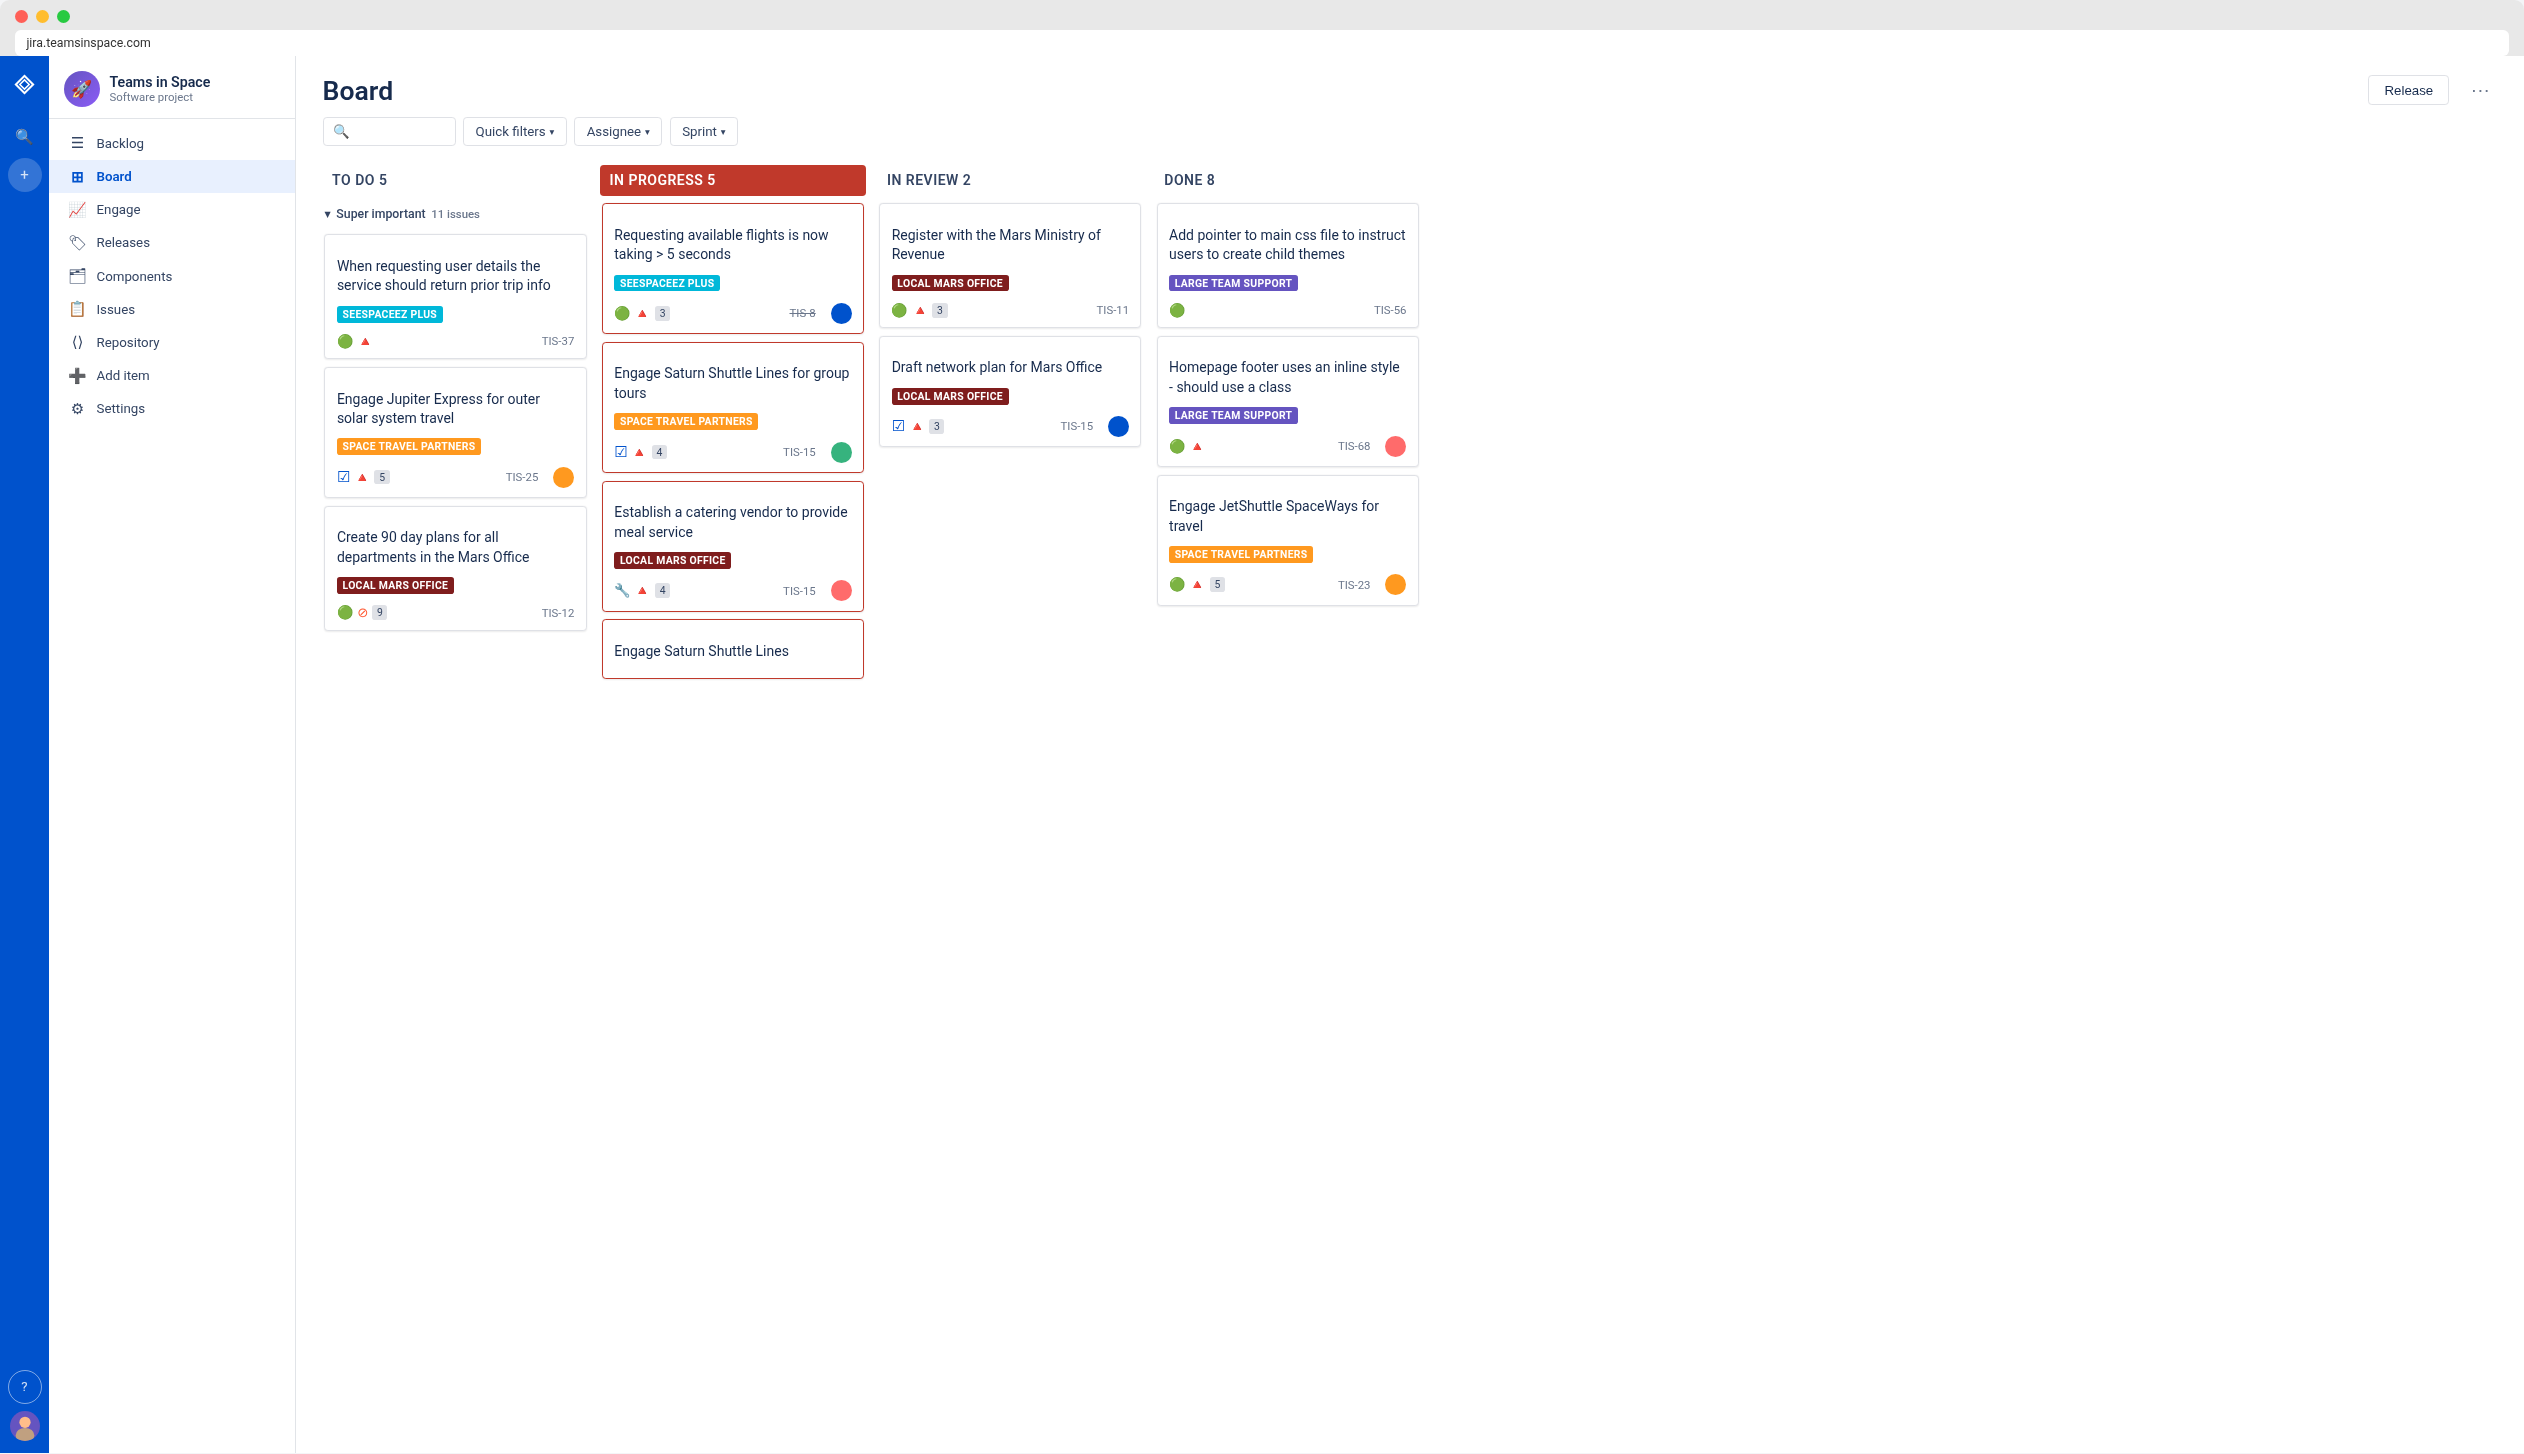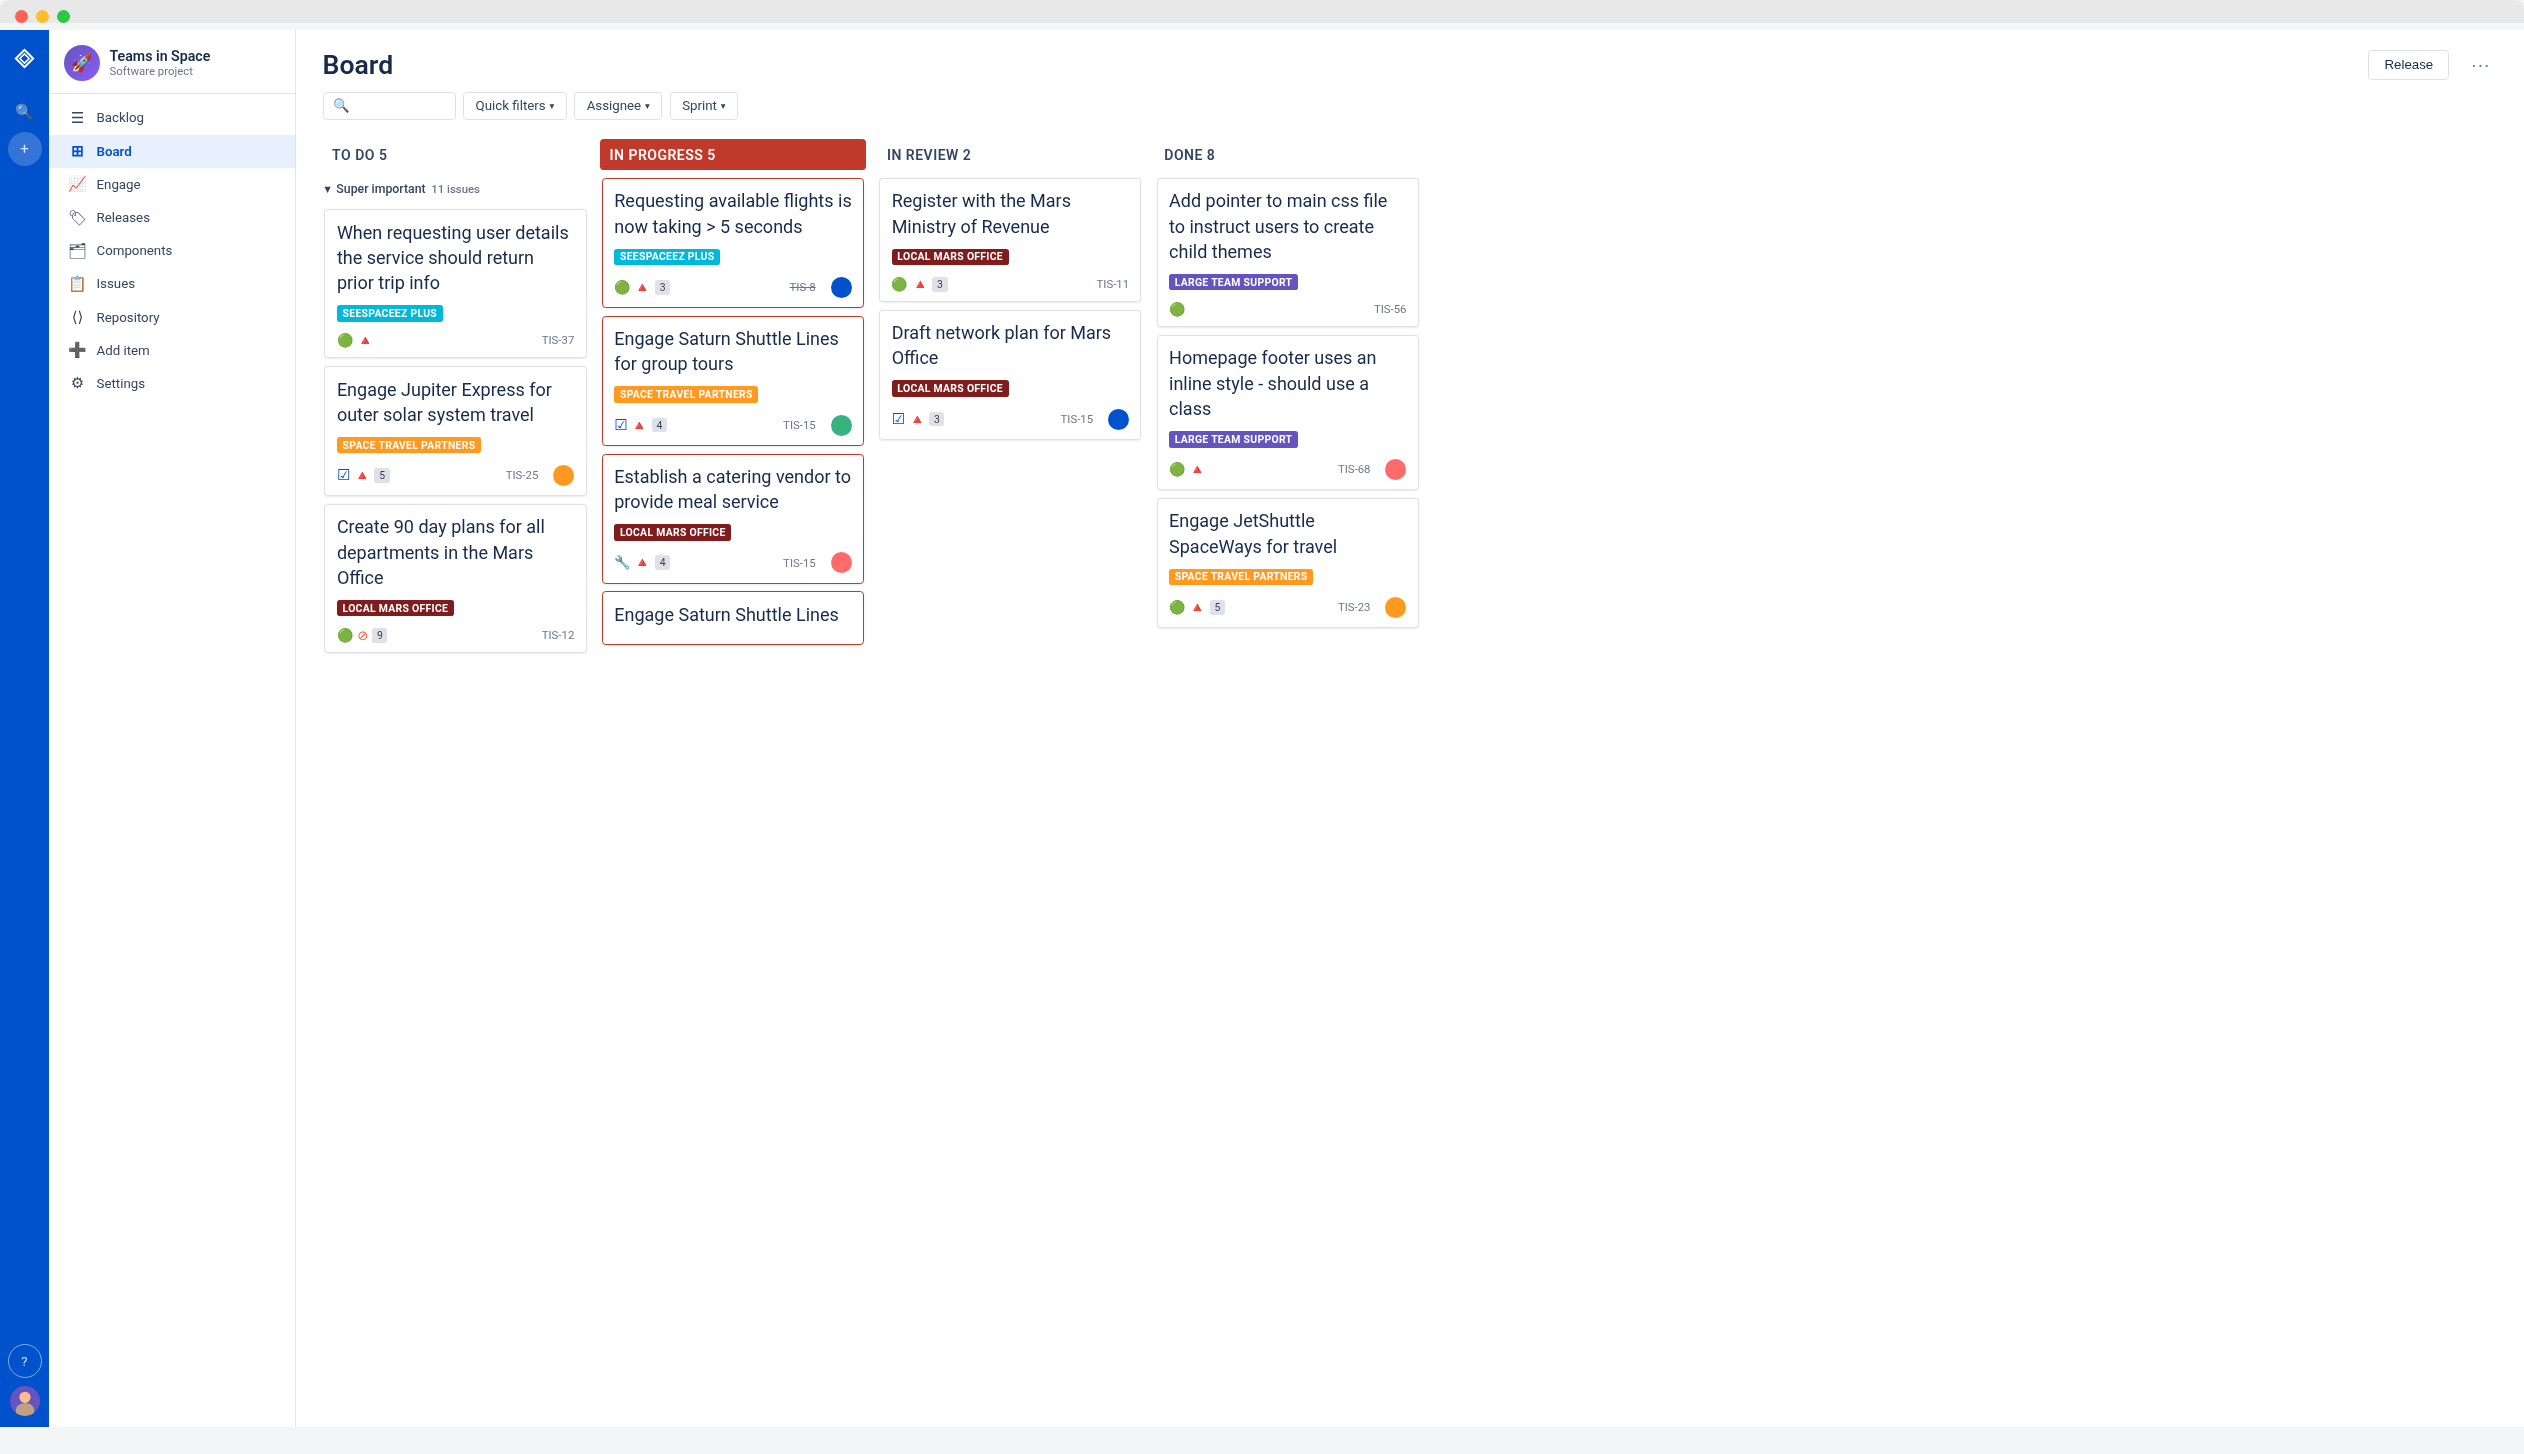--- a/index.html
+++ b/index.html
@@ -215,6 +215,9 @@
     <div class="dot dot-red"></div>
     <div class="dot dot-yellow"></div>
     <div class="dot dot-green"></div>
+  </div>
+  <div class="browser-bar">
+    <span>jira.teamsinspace.com</span>
   </div>
 </div>
 

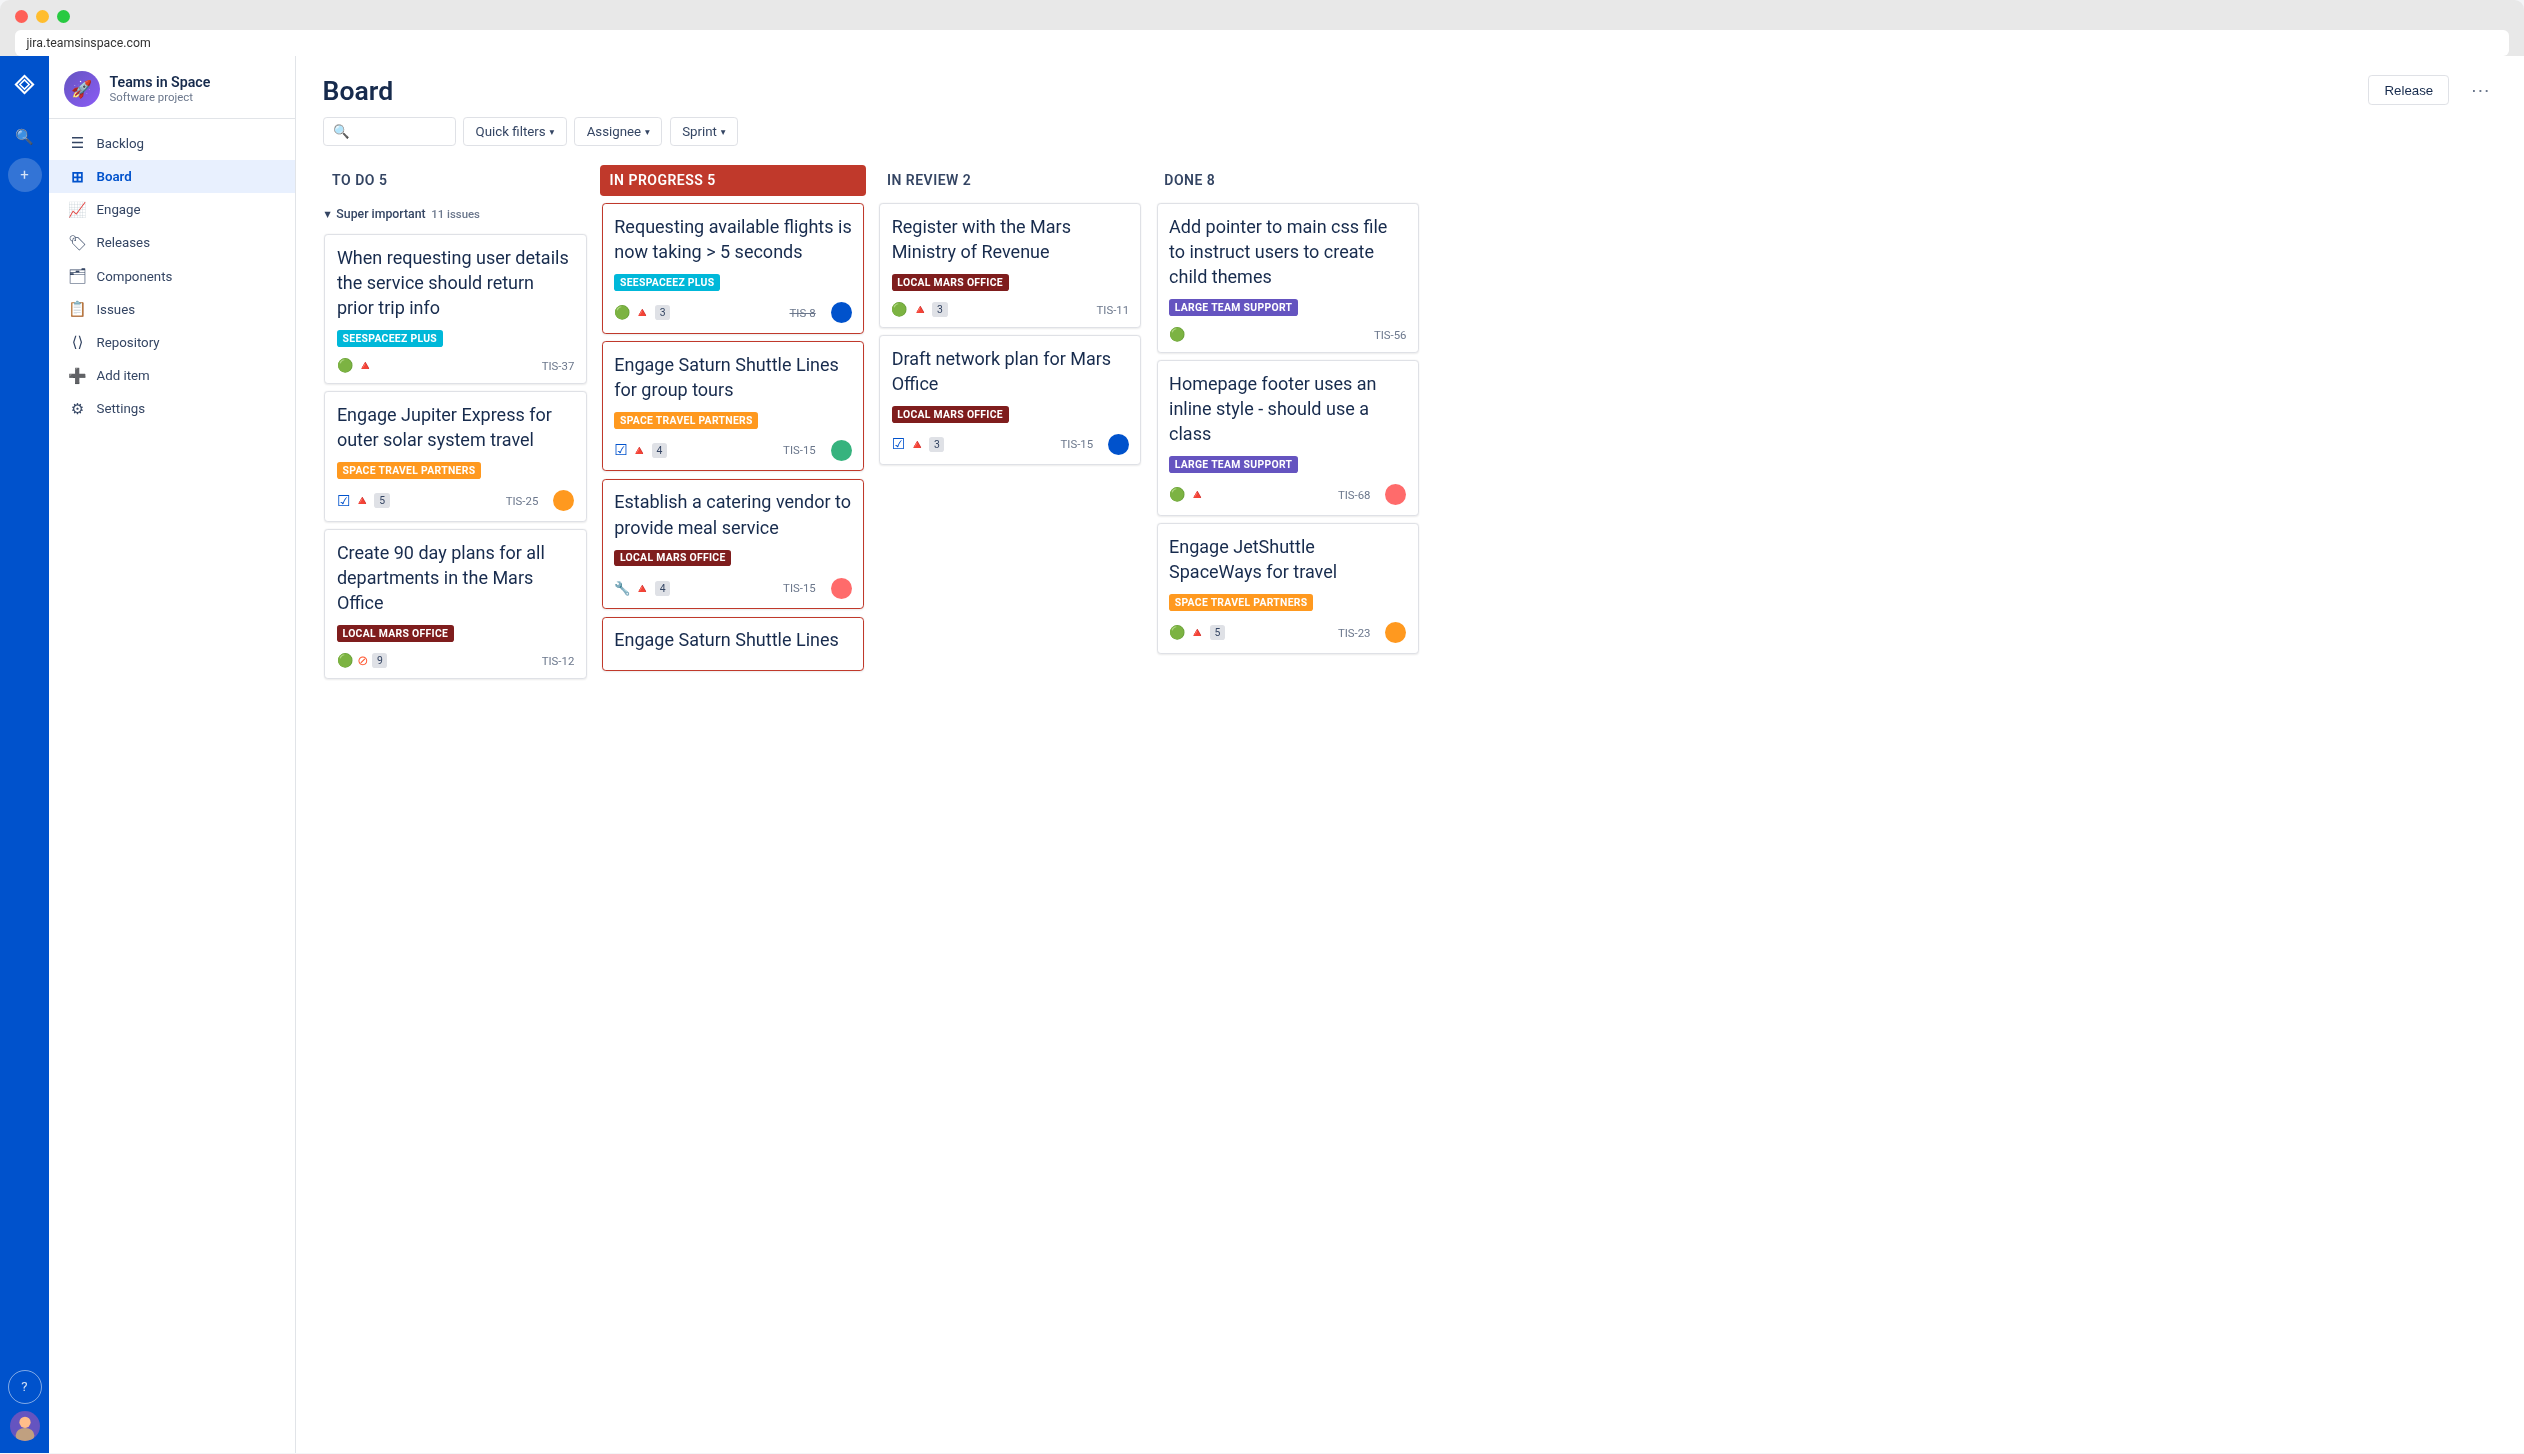--- a/index.html
+++ b/index.html
@@ -165,7 +165,7 @@
       box-shadow: 0 0.9px 1.9px rgba(0,0,0,0.08);
     }
     .card.highlighted { border: 1.9px solid #c0392b; }
-    .card-title { font-size: 18px; color: #172b4d; line-height: 1.4; margin-bottom: 7.6px; }
+    .card-title { font-size: 14px; color: #172b4d; line-height: 1.4; margin-bottom: 7.6px; margin-top: 12px; }
 
     .tag {
       display: inline-block; padding: 1.9px 5.7px;

